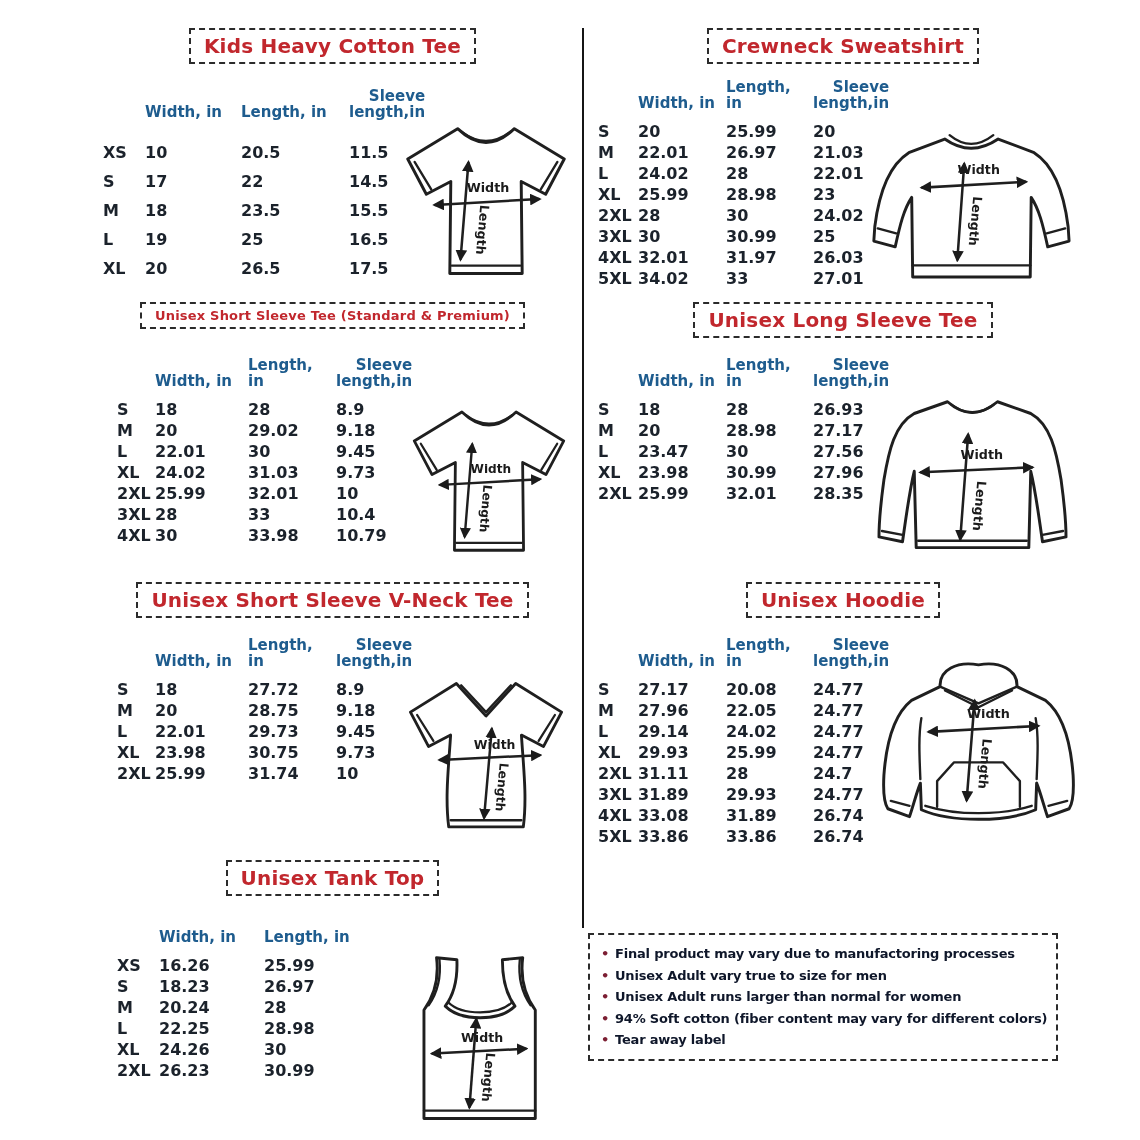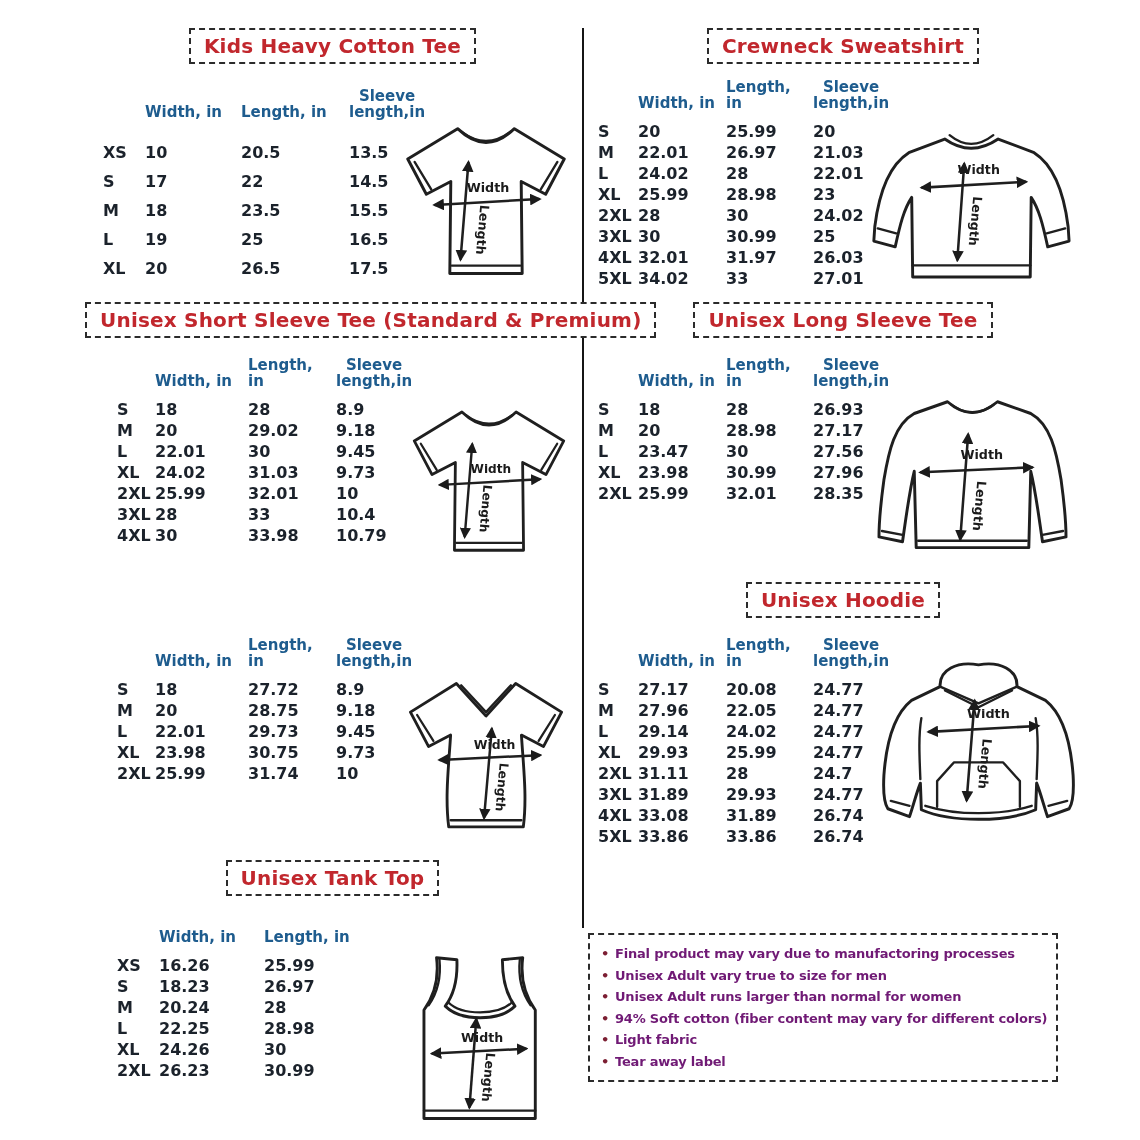--- a/index.html
+++ b/index.html
@@ -24,7 +24,7 @@
     color:#1e5c8e; font-size:15px; font-weight:bold; text-align:left;
     vertical-align:bottom; height:45px; padding:0 4px 10px 0; line-height:16px;
   }
-  .size-table th:nth-child(4) { text-align:center; padding-right:10px;margin-top:19px; }
+  .size-table th:nth-child(4) { text-align:right; padding-right:10px;margin-top:19px; }
   .size-table td { color:#1b222b; font-weight:bold; font-size:16px; height:21px; vertical-align:middle; }
   .size-table td.size { font-size:16px; }
   .rows-loose td { height:29px; }

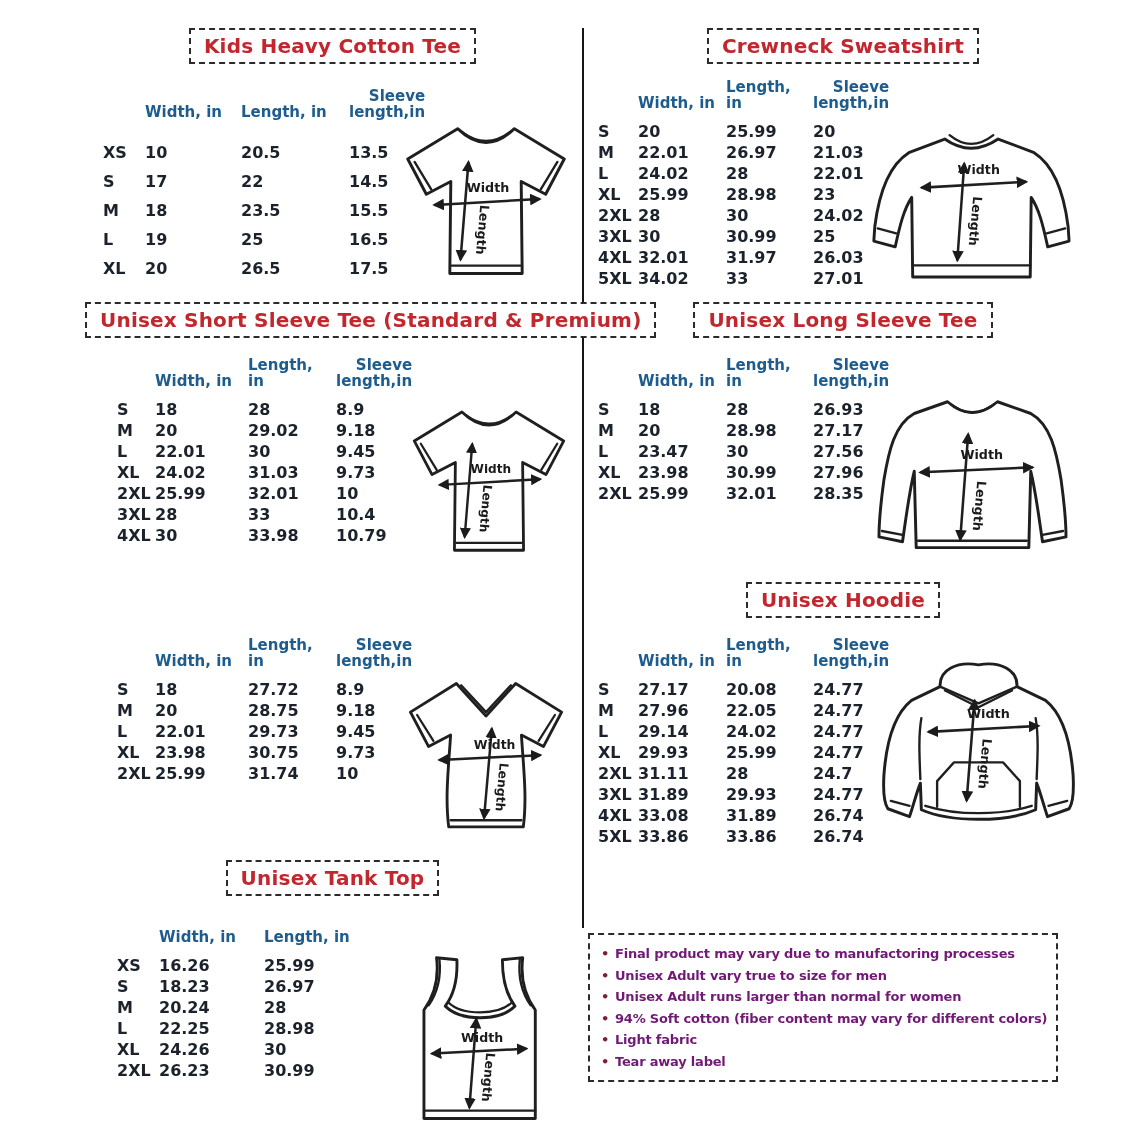--- a/index.html
+++ b/index.html
@@ -85,7 +85,7 @@
             <td class="size">XS</td>
             <td class="val">10</td>
             <td class="val">20.5</td>
-            <td class="val">13.5</td>
+            <td class="val">11.5</td>
           </tr>
           <tr>
             <td class="size">S</td>

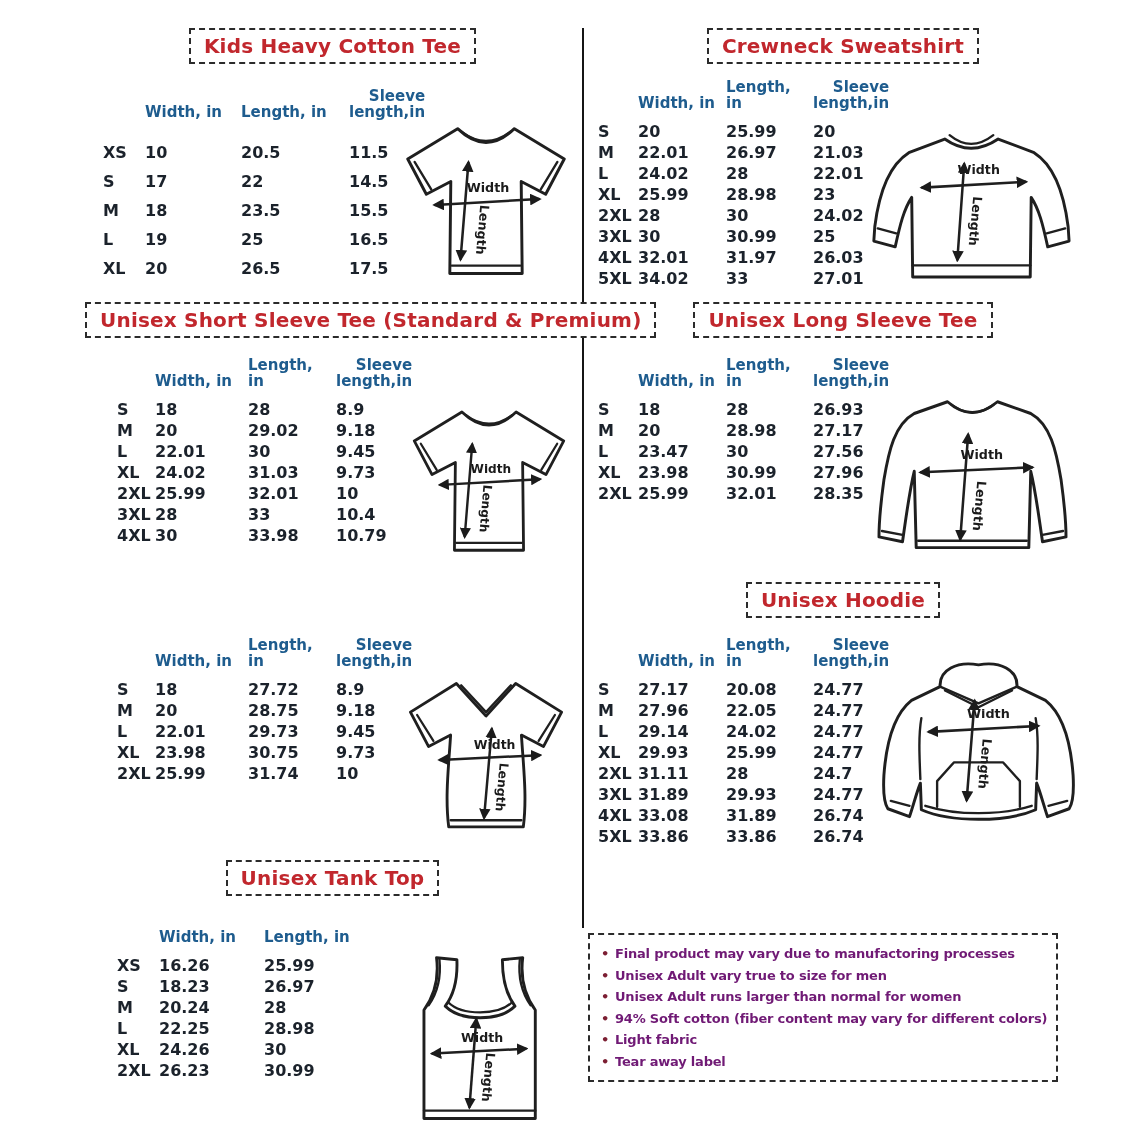--- a/index.html
+++ b/index.html
@@ -17,7 +17,7 @@
     color:#c1272d; font-weight:bold; font-size:20px; white-space:nowrap;
     letter-spacing:0.2px;
   }
-  .tbox-sm { font-size:20px; }
+  .tbox-sm { font-size:13px; }
 
   table.size-table { position:absolute; border-collapse:collapse; table-layout:fixed; }
   .size-table th {

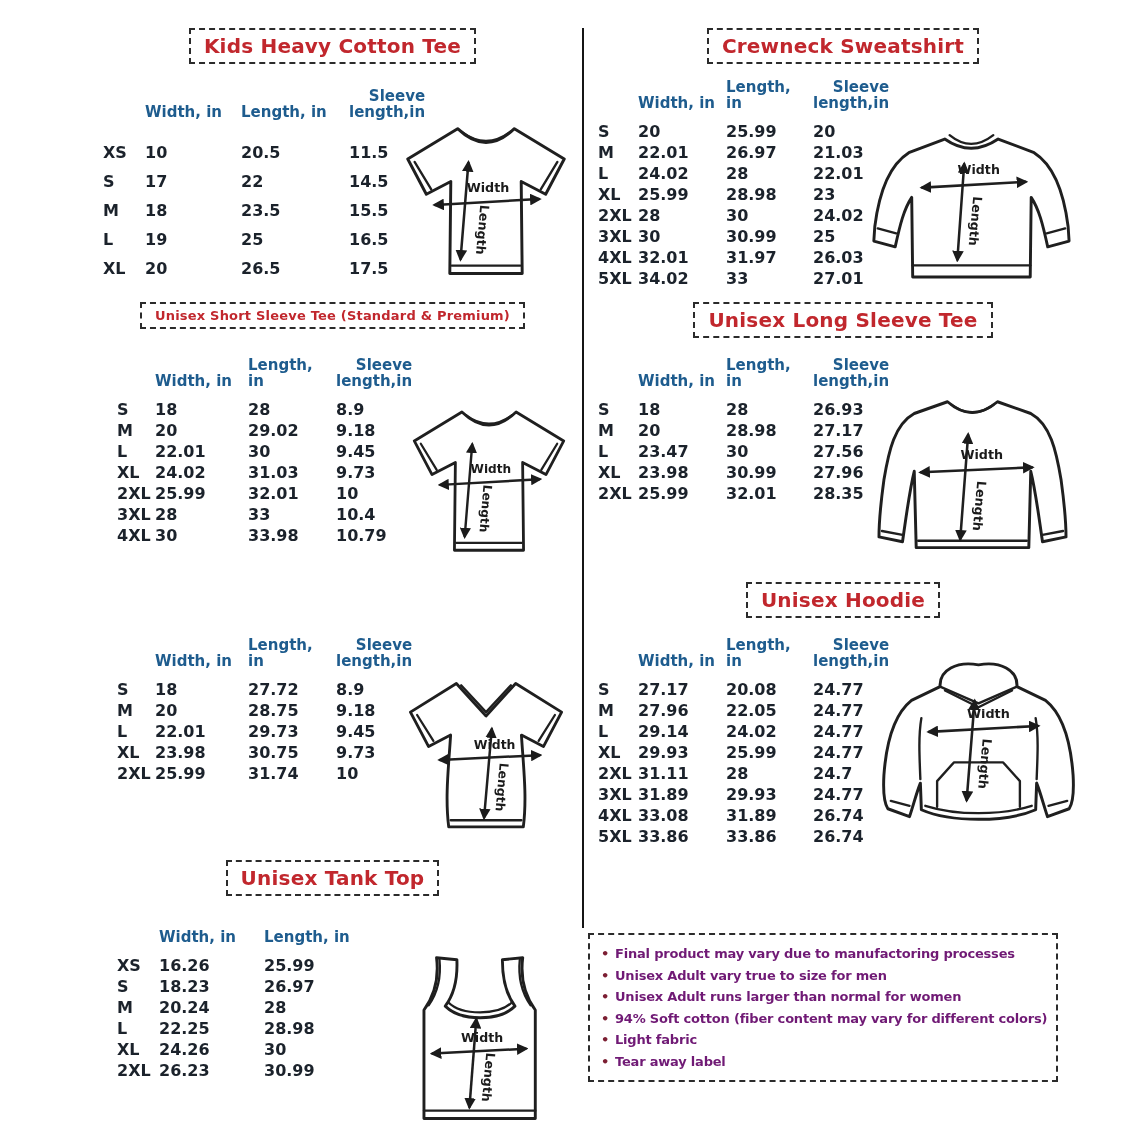--- a/index.html
+++ b/index.html
@@ -346,6 +346,7 @@
   </section>
 
   <section class="panel" style="left:85px; top:582px; width:495px; height:272px;">
+    <div class="tbox">Unisex Short Sleeve V-Neck Tee</div>
     <table class="size-table" style="left:32px; top:52px;">
       <colgroup>
           <col style="width:38px">

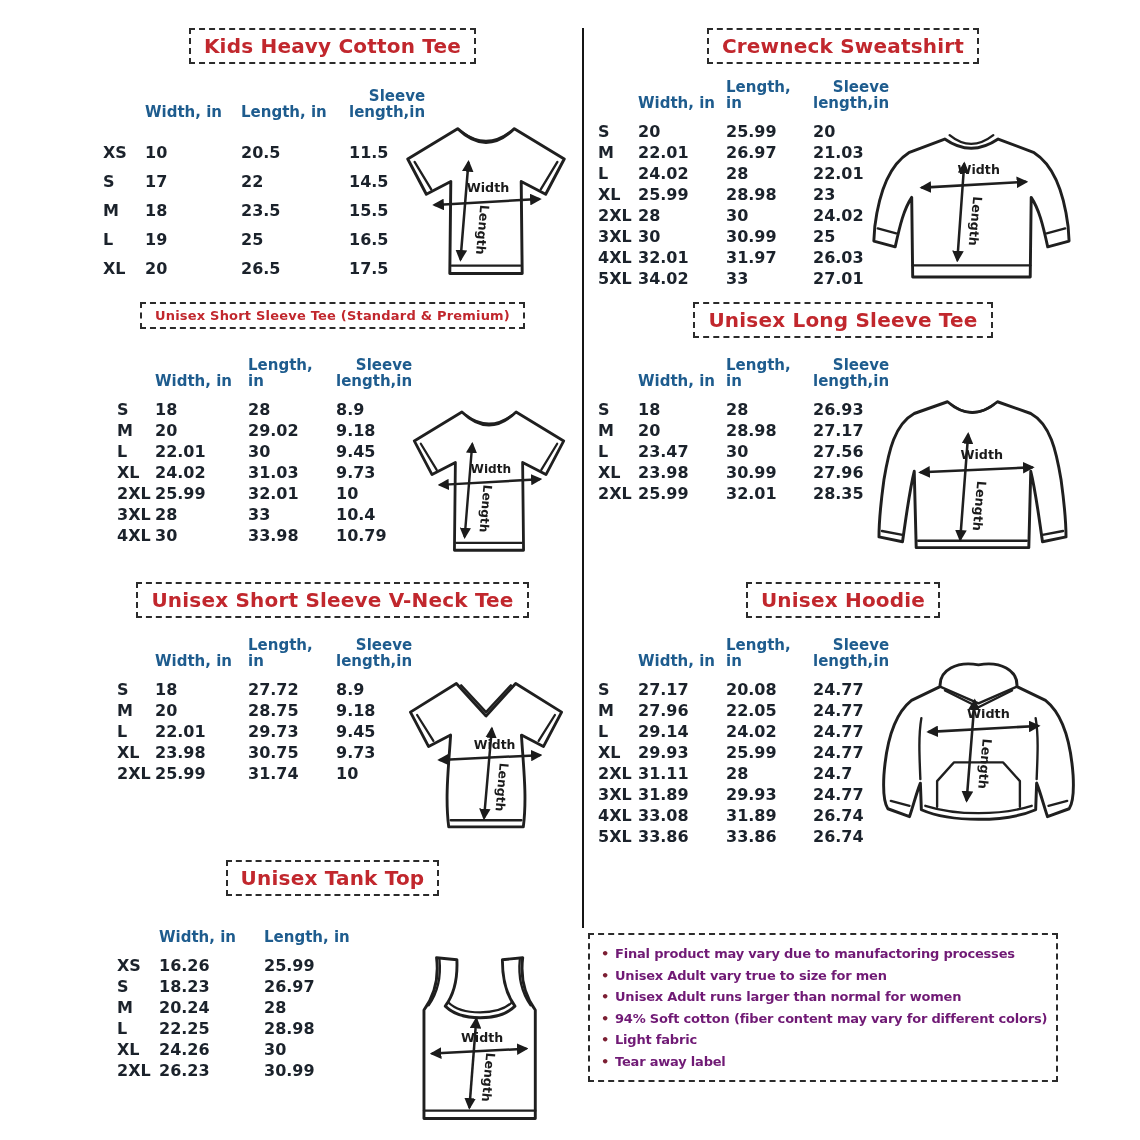--- a/index.html
+++ b/index.html
@@ -37,7 +37,7 @@
   .notes-box ul { list-style:none; }
   .notes-box li {
     position:relative; padding-left:15px; font-size:13px; font-weight:bold;
-    color:#701a75; line-height:21.5px; letter-spacing:-0.2px; white-space:nowrap;
+    color:#0f172a; line-height:21.5px; letter-spacing:-0.2px; white-space:nowrap;
   }
   .notes-box li::before { content:"\2022"; position:absolute; left:1px; color:#7c1f33; }
 

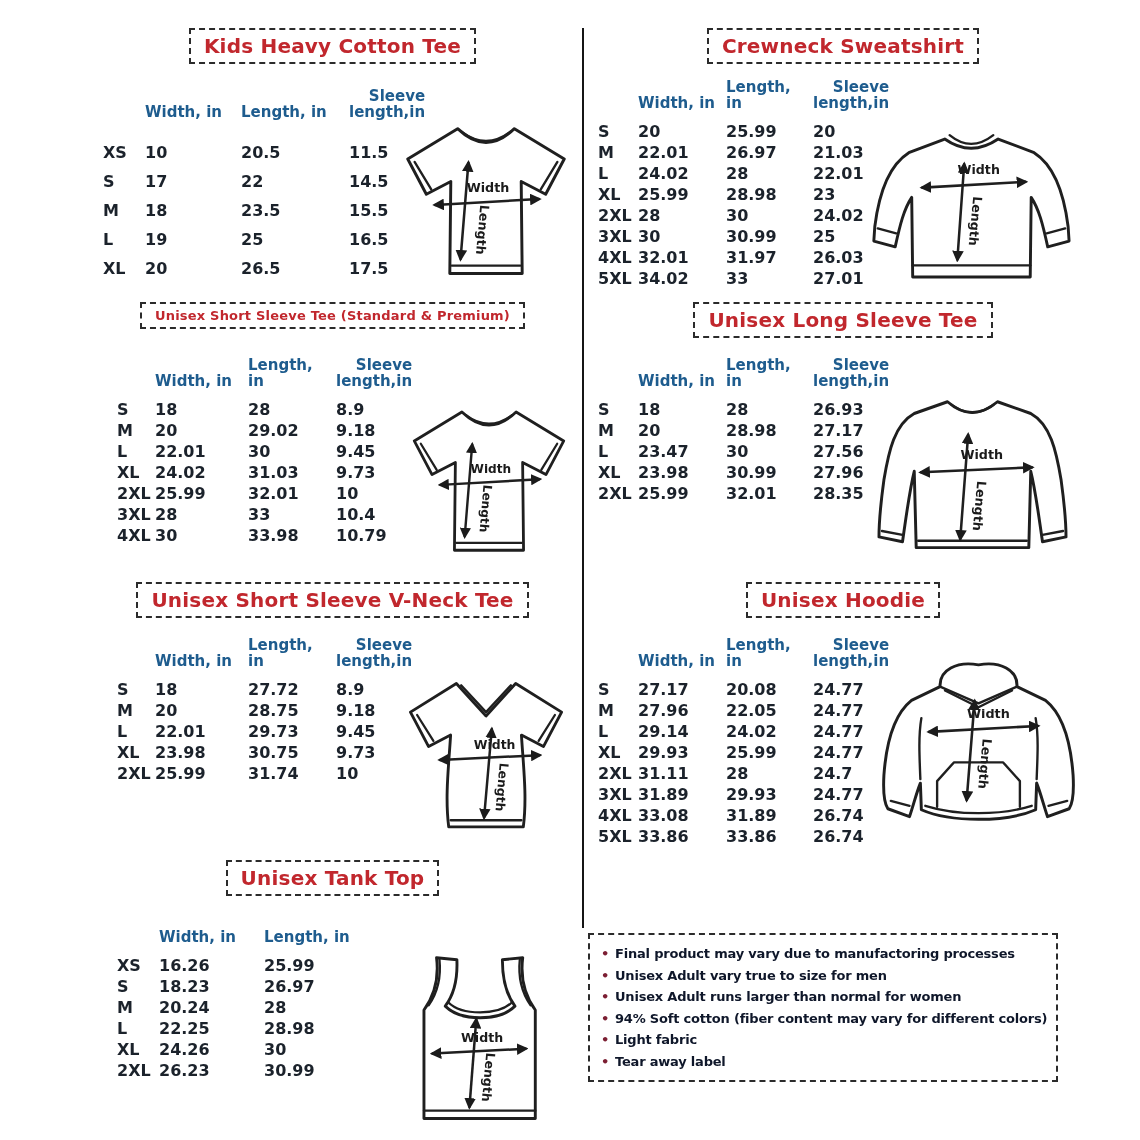--- a/index.html
+++ b/index.html
@@ -560,7 +560,6 @@
         <li>Unisex Adult vary true to size for men</li>
         <li>Unisex Adult runs larger than normal for women</li>
         <li>94% Soft cotton (fiber content may vary for different colors)</li>
-        <li>Light fabric</li>
         <li>Tear away label</li>
       </ul>
   </aside>

